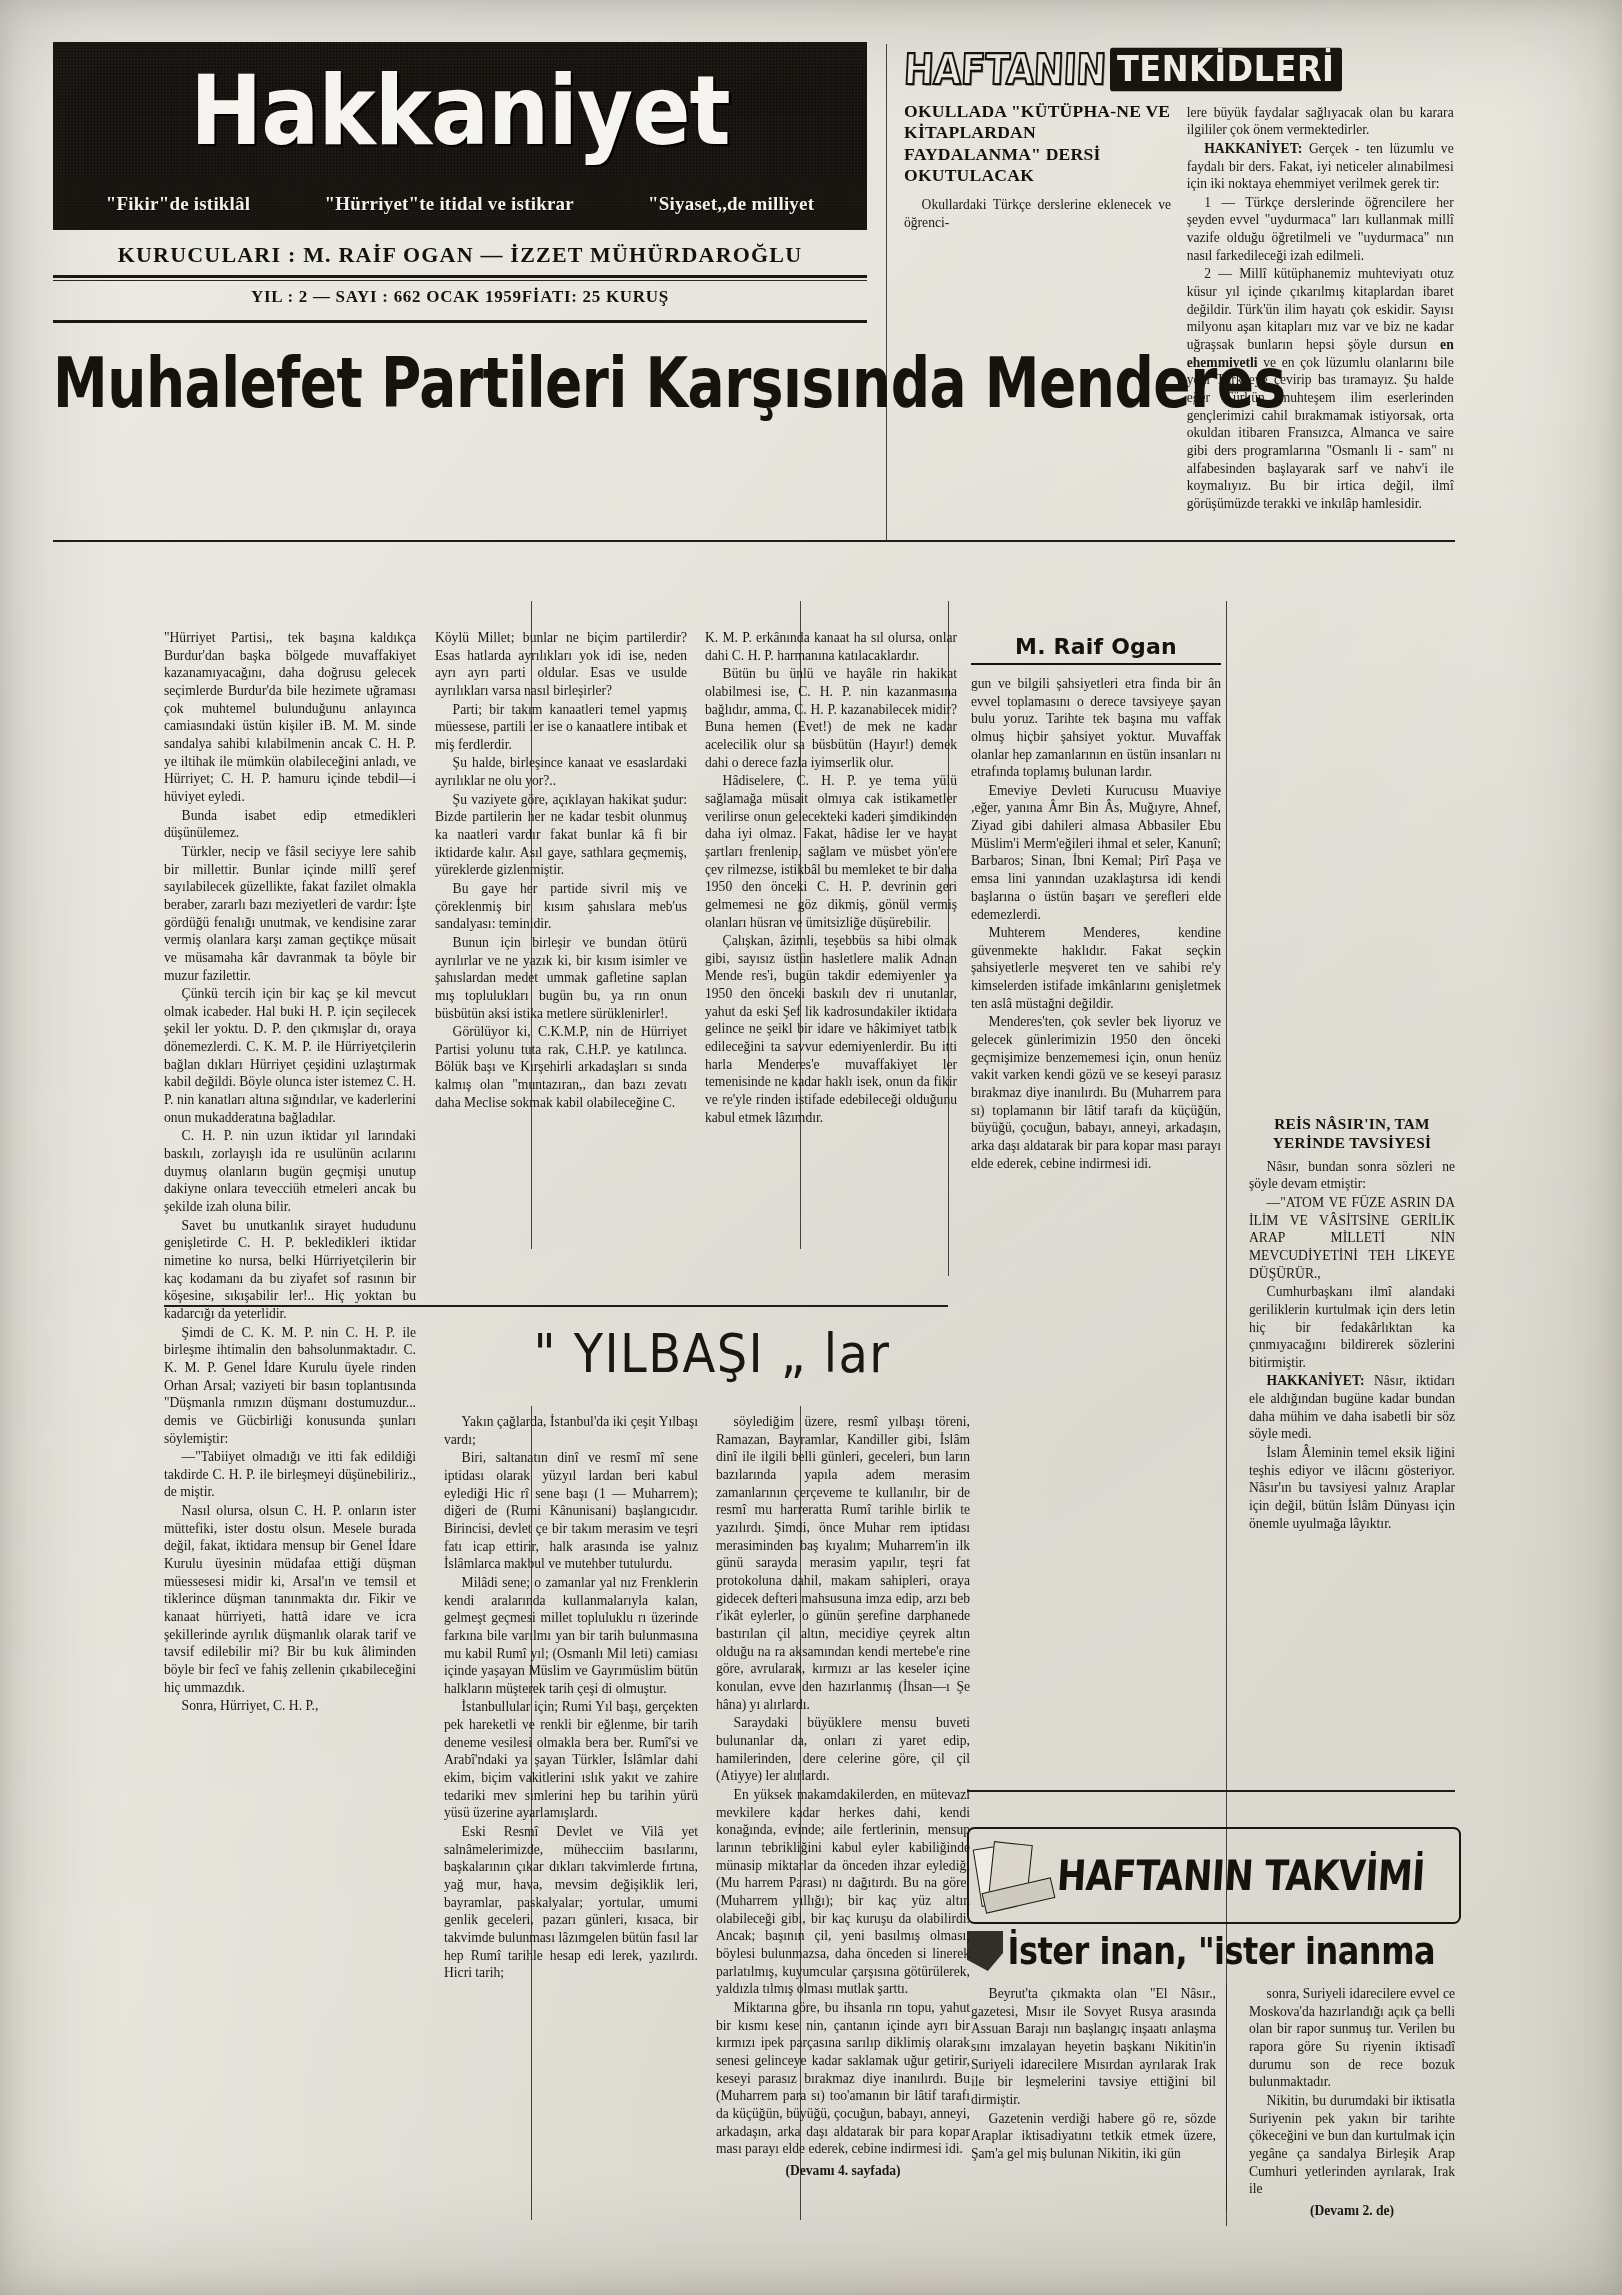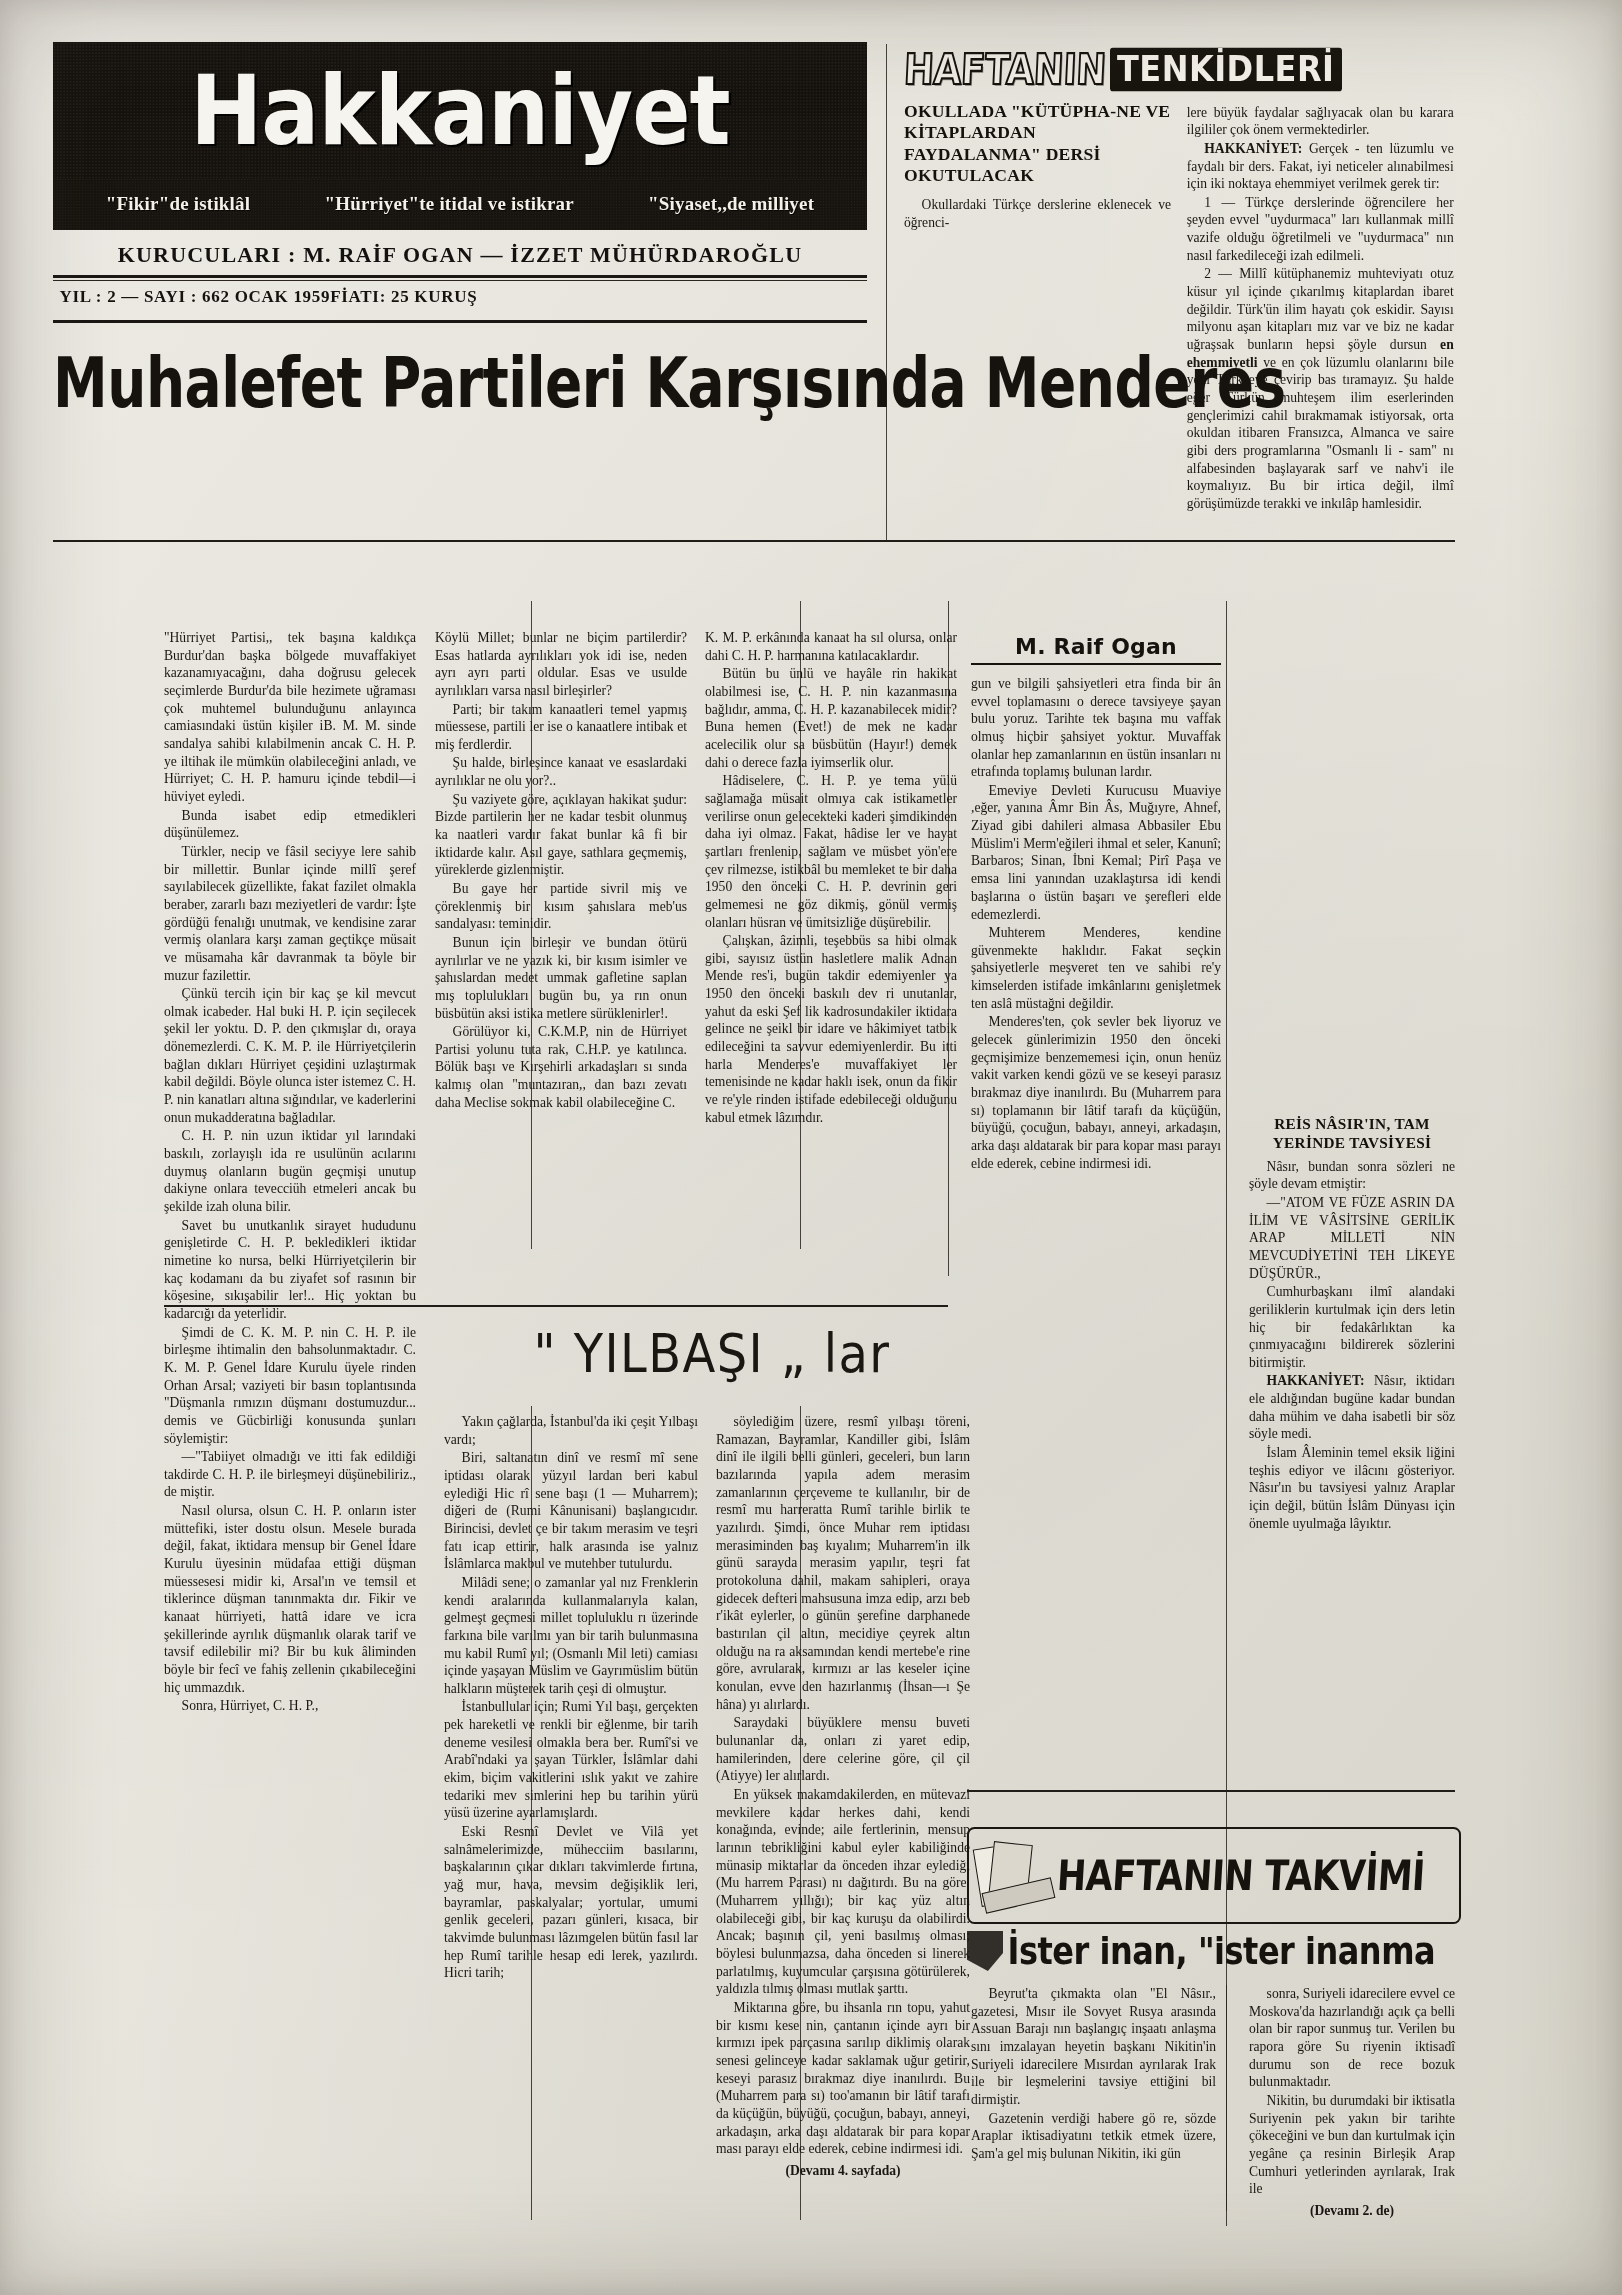--- a/index.html
+++ b/index.html
@@ -61,7 +61,7 @@
   }
   .rule-h{height:2.3px;background:#1a1714;margin:7.4px 0 0 0;}
   .rule-h.thin{height:0.9px;background:#2a2520;margin-top:2.3px;}
-  .issueline{display:flex;justify-content:flex-start;align-items:center;
+  .issueline{display:flex;justify-content:center;align-items:center;
     font-size:17px;font-weight:bold;letter-spacing:0.7px;color:#16130f;
     padding:6.5px 6.5px 5.6px 6.5px;font-family:"Liberation Serif",serif;}
 

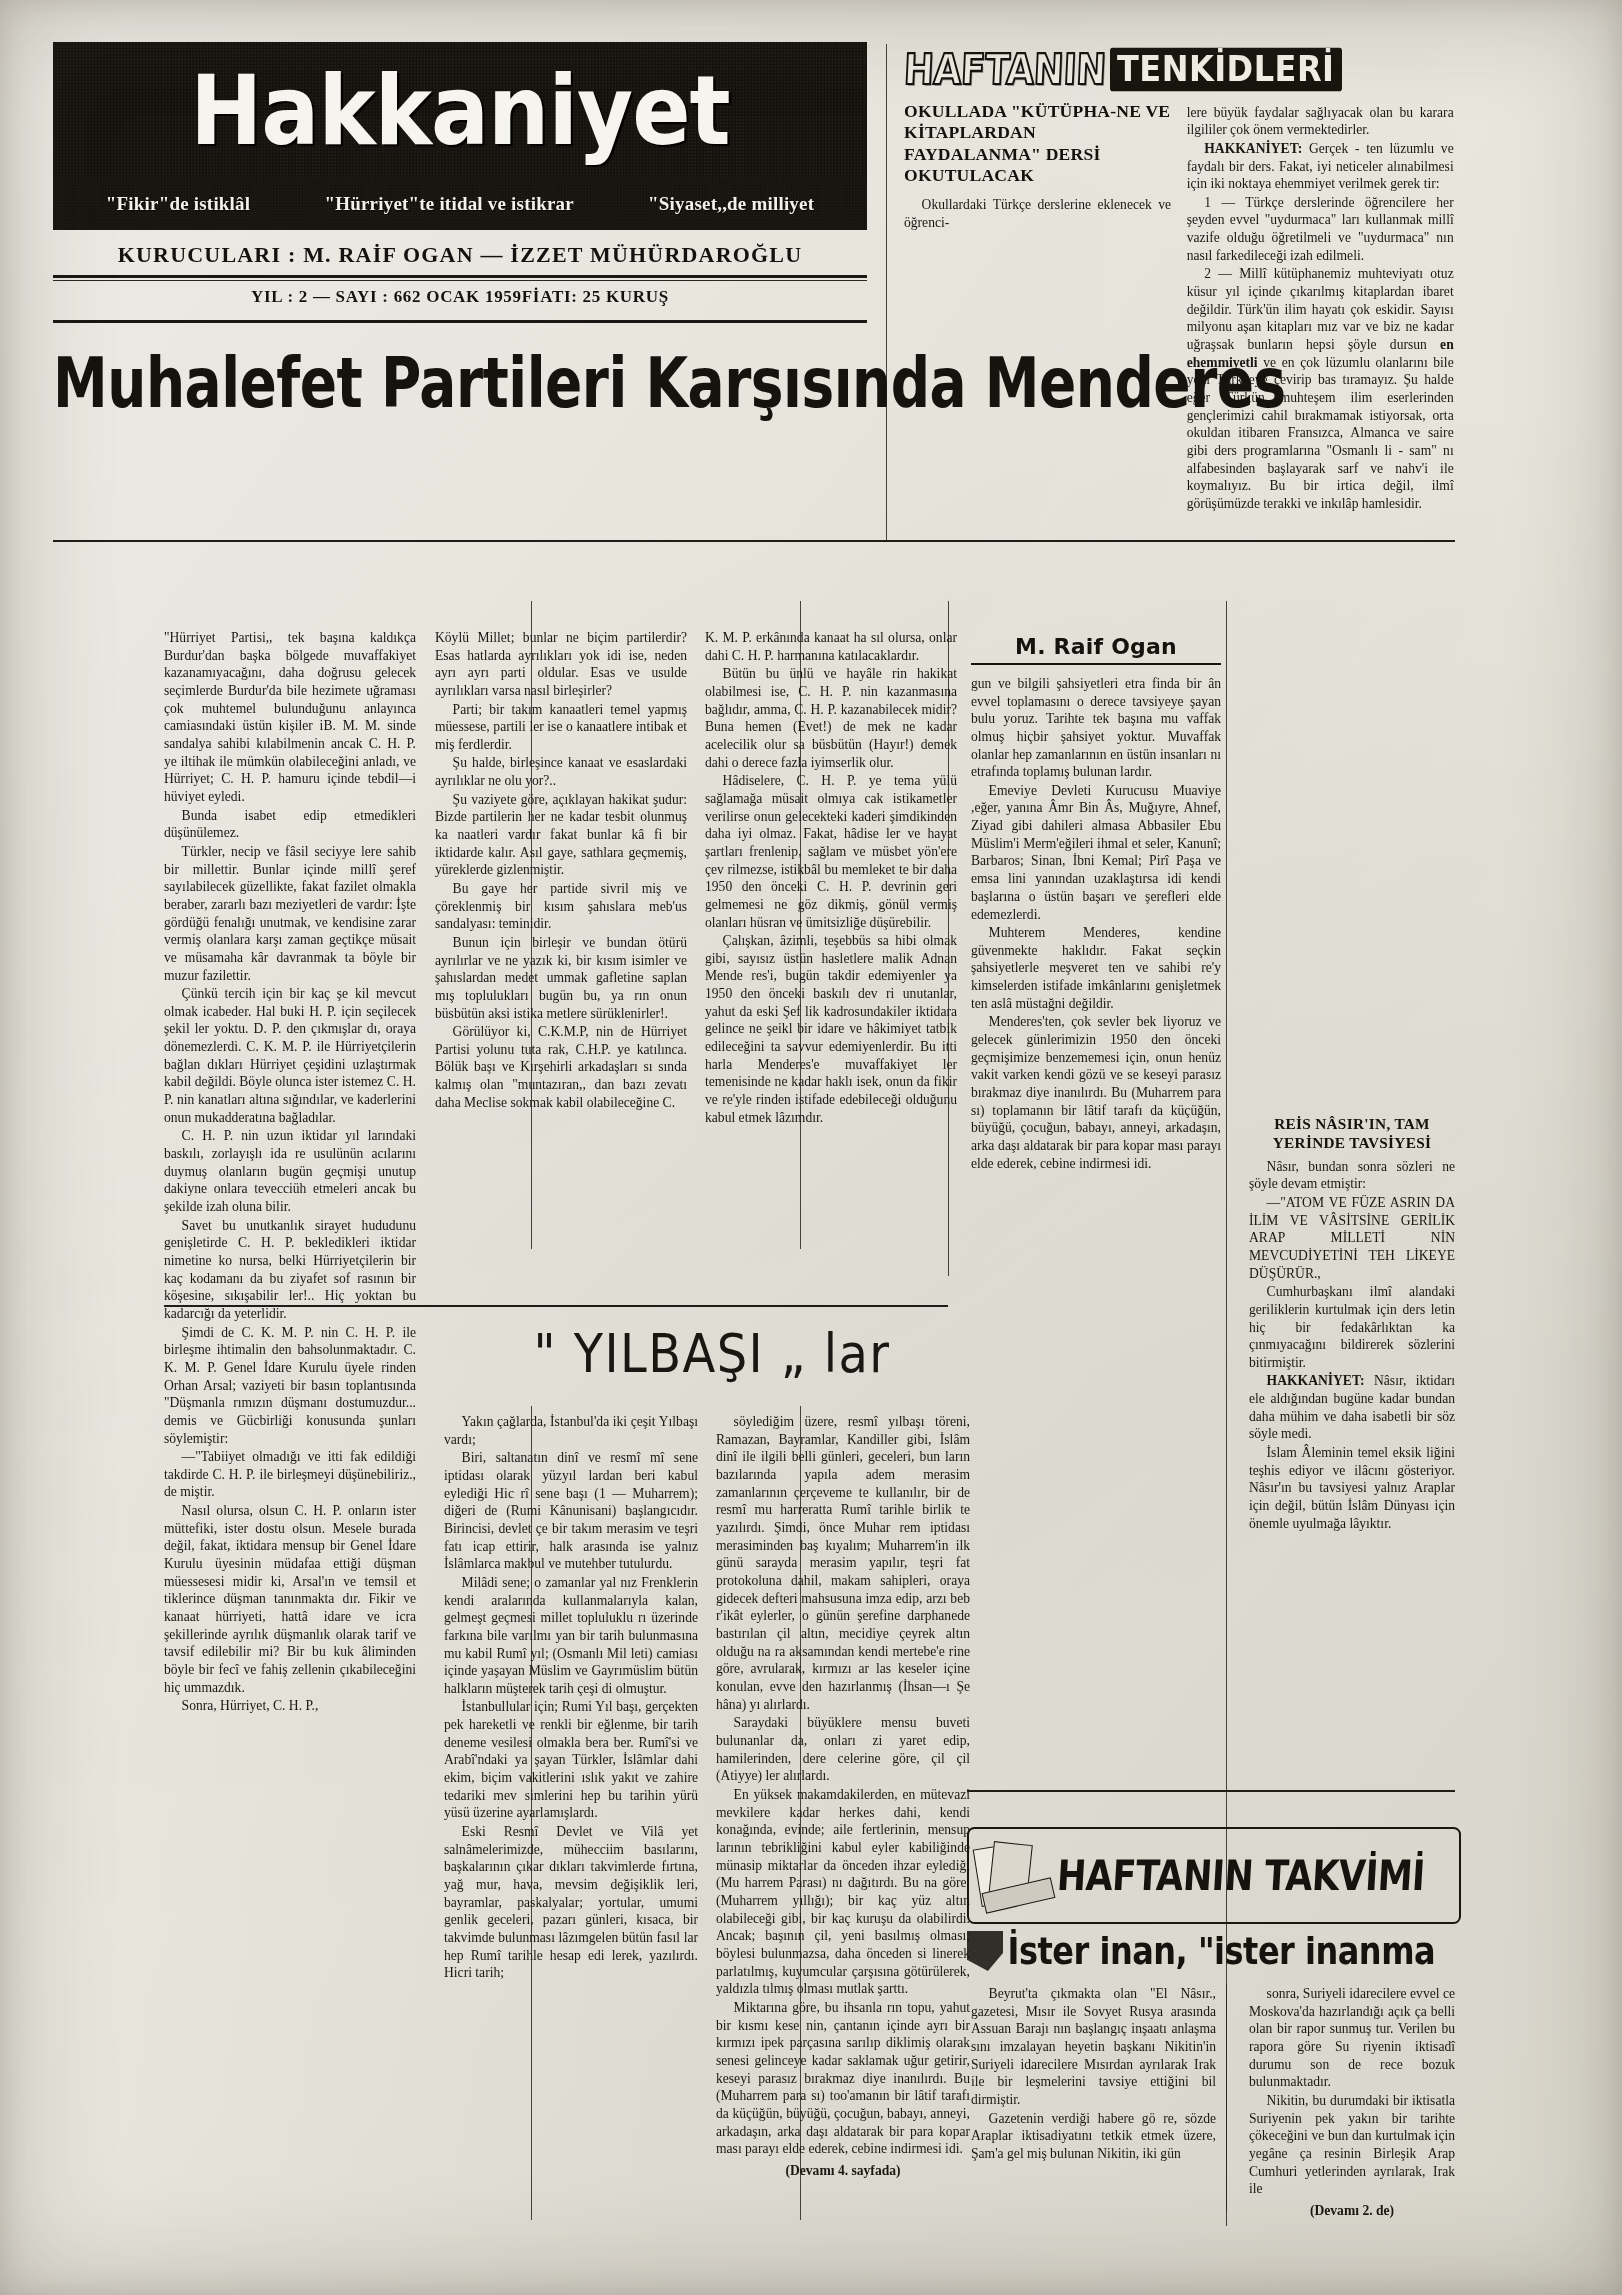--- a/index.html
+++ b/index.html
@@ -319,7 +319,7 @@
 
   <div class="col body" style="left:1249px;top:1985px;width:206px;">
     <p>sonra, Suriyeli idarecilere evvel ce Moskova'da hazırlandığı açık ça belli olan bir rapor sunmuş tur. Verilen bu rapora göre Su riyenin iktisadî durumu son de rece bozuk bulunmaktadır.</p>
-    <p>Nikitin, bu durumdaki bir iktisatla Suriyenin pek yakın bir tarihte çökeceğini ve bun dan kurtulmak için yegâne ça resinin Birleşik Arap Cumhuri yetlerinden ayrılarak, Irak ile</p>
+    <p>Nikitin, bu durumdaki bir iktisatla Suriyenin pek yakın bir tarihte çökeceğini ve bun dan kurtulmak için yegâne ça sandalya Birleşik Arap Cumhuri yetlerinden ayrılarak, Irak ile</p>
     <span class="contin">(Devamı 2. de)</span>
   </div>
 

